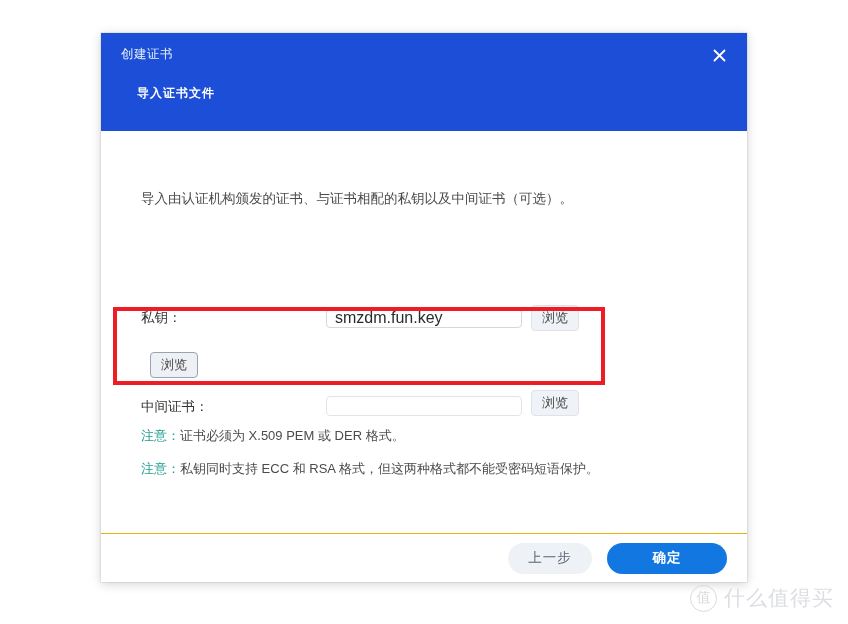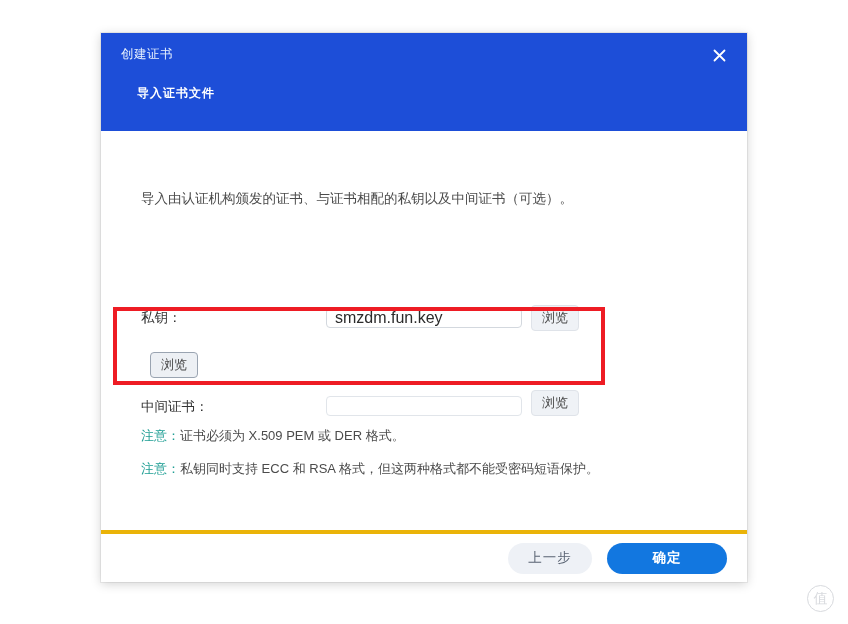--- a/index.html
+++ b/index.html
@@ -184,7 +184,7 @@
     position: relative;
     flex: none;
     height: 48px;
-    border-top: 4px solid #eab308;
+    border-top: 1px solid #eab308;
     display: flex;
     align-items: center;
     justify-content: flex-end;

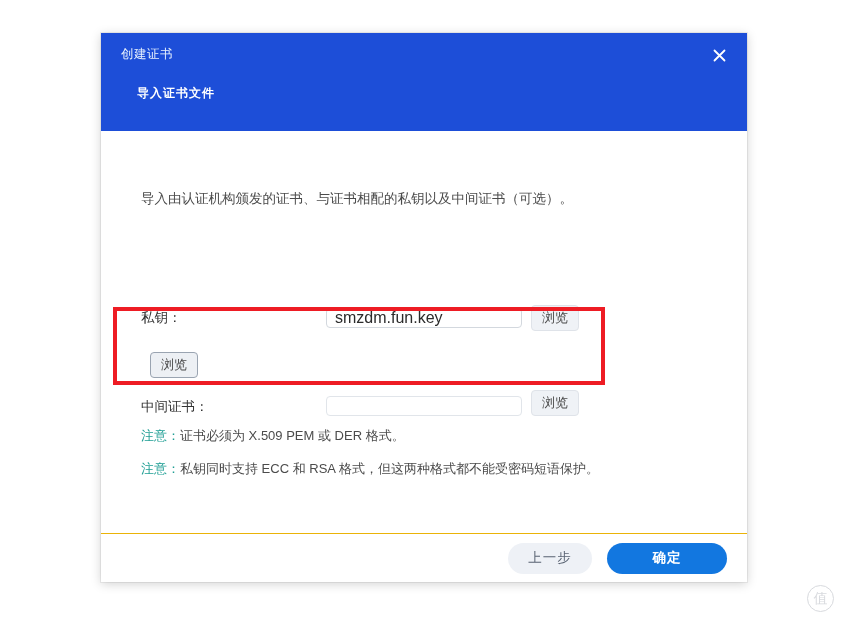--- a/index.html
+++ b/index.html
@@ -303,6 +303,7 @@
 
 <div id="watermark">
   <div class="wm-logo">值</div>
+  <div class="wm-text">什么值得买</div>
 </div>
 
 </body></html>

